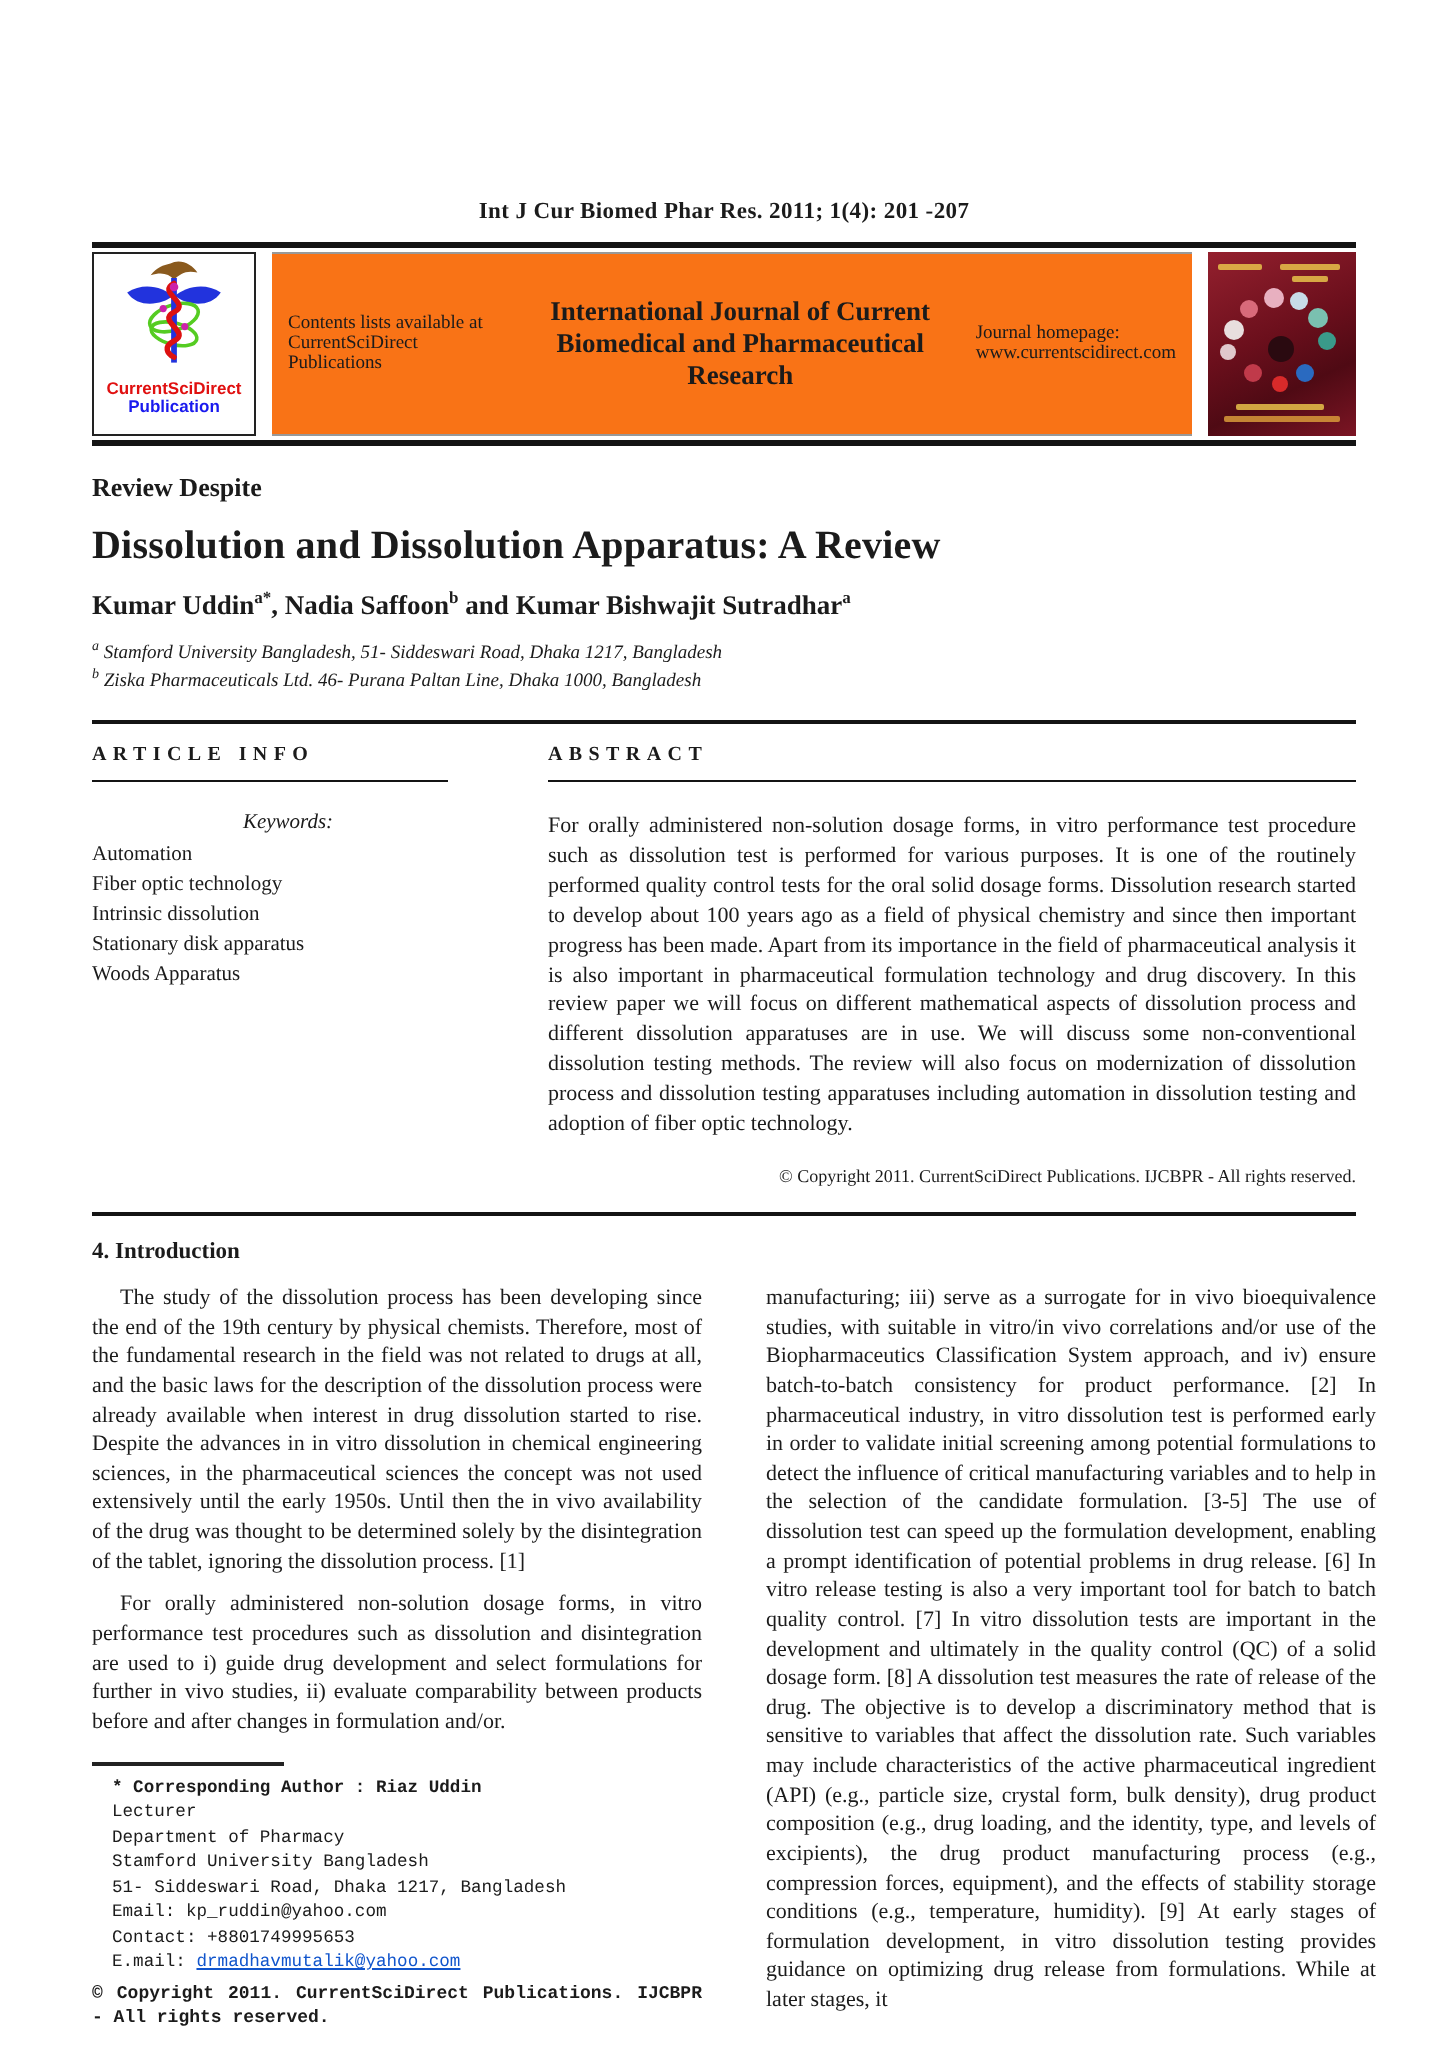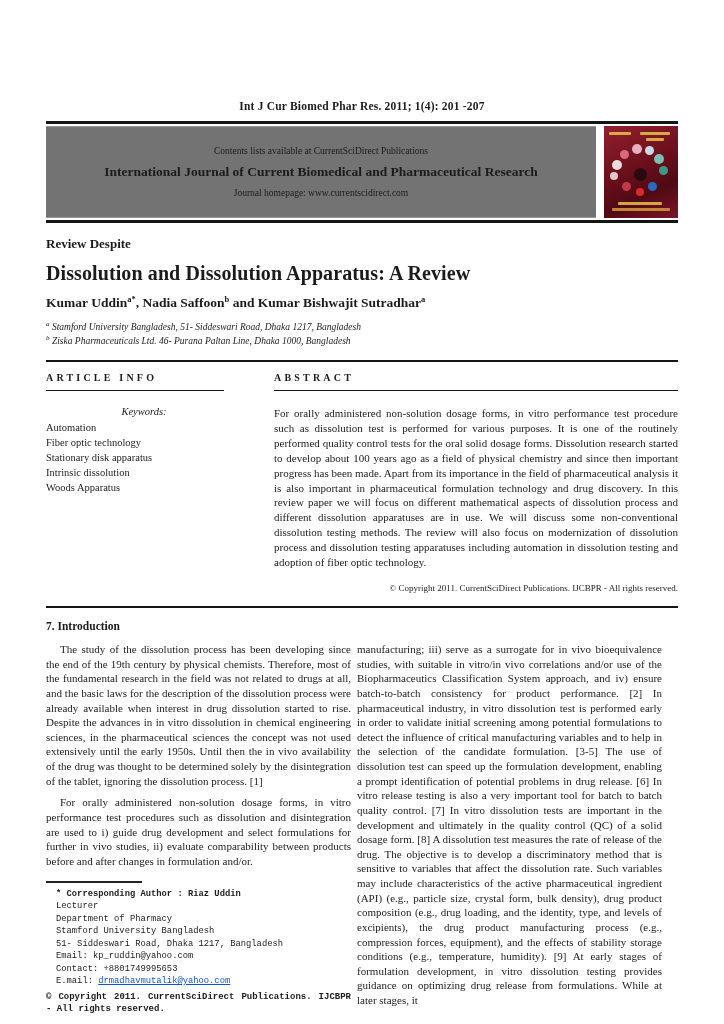--- a/index.html
+++ b/index.html
@@ -28,8 +28,8 @@
   .logo-name { color:#e01010; font-weight:bold; font-size:8.5px; font-family:"Liberation Sans",sans-serif; line-height:1.1; }
   .logo-type { color:#1a1aee; font-weight:bold; font-size:8.5px; font-family:"Liberation Sans",sans-serif; line-height:1.1; }
   .banner {
-    flex:1; background:#737373; border-top:1px solid #999; border-bottom:1px solid #999;
-    display:flex; flex-direction:column; align-items:center; justify-content:center; gap:8px;
+    flex:1; background:#f97316; border-top:1px solid #999; border-bottom:1px solid #999;
+    display:flex; flex-direction:row; align-items:center; justify-content:center; gap:8px;
     padding:16px 8px;
   }
   .banner-contents { font-size:9.5px; }

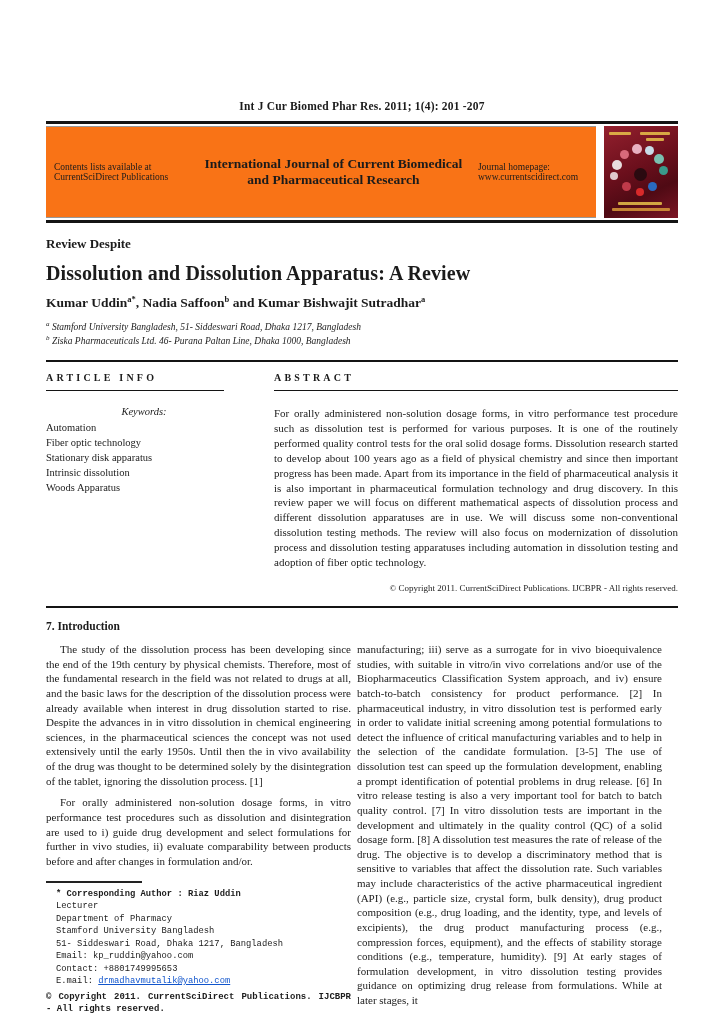--- a/index.html
+++ b/index.html
@@ -92,6 +92,24 @@
   <div class="rule rule-2"></div>
 
   <div class="masthead">
+    <div class="logo-box">
+      <span>
+        <svg width="54" height="56" viewBox="0 0 60 62">
+          <path d="M28 3 C33 0 40 3 43 8 C37 6.5 33.5 8.5 30 12 C27 8.5 23 7.5 17 9.5 C20.5 5 24 4 28 3 Z" fill="#8a5a1e"></path>
+          <path d="M4 19 C13 13 24 16 29.5 21 C23 26 10 28 4 19 Z" fill="#2233dd"></path>
+          <path d="M56 19 C47 13 36 16 30.5 21 C37 26 50 28 56 19 Z" fill="#2233dd"></path>
+          <ellipse cx="30" cy="33" rx="14" ry="7" fill="none" stroke="#55cc22" stroke-width="2" transform="rotate(-18 30 33)"></ellipse>
+          <ellipse cx="30" cy="42" rx="13" ry="6" fill="none" stroke="#55cc22" stroke-width="2" transform="rotate(14 30 42)"></ellipse>
+          <rect x="28.4" y="11" width="3.2" height="47" fill="#2233dd"></rect>
+          <path d="M30 14 C20 19 40 25 30 30 C20 35 40 41 30 46 C24 49 26 53 30 55" fill="none" stroke="#dd1111" stroke-width="3" stroke-linecap="round"></path>
+          <circle cx="30" cy="16" r="2.4" fill="#cc22aa"></circle>
+          <circle cx="24" cy="28" r="2" fill="#cc22aa"></circle>
+          <circle cx="36" cy="38" r="2" fill="#cc22aa"></circle>
+        </svg>
+      </span>
+      <div class="logo-name">CurrentSciDirect</div>
+      <div class="logo-type">Publication</div>
+    </div>
 
     <div class="banner">
       <div class="banner-contents">Contents lists available at CurrentSciDirect Publications</div>

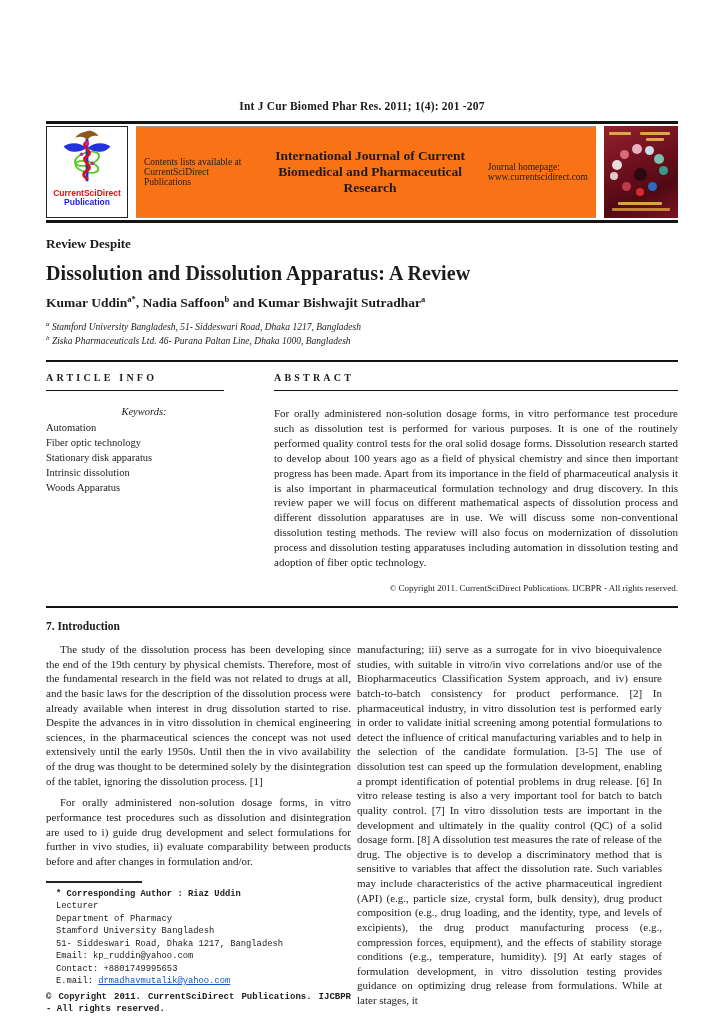--- a/index.html
+++ b/index.html
@@ -160,8 +160,8 @@
         <div class="keywords-label">Keywords:</div>
         <div>Automation</div>
         <div>Fiber optic technology</div>
+        <div>Intrinsic dissolution</div>
         <div>Stationary disk apparatus</div>
-        <div>Intrinsic dissolution</div>
         <div>Woods Apparatus</div>
       </div>
     </div>

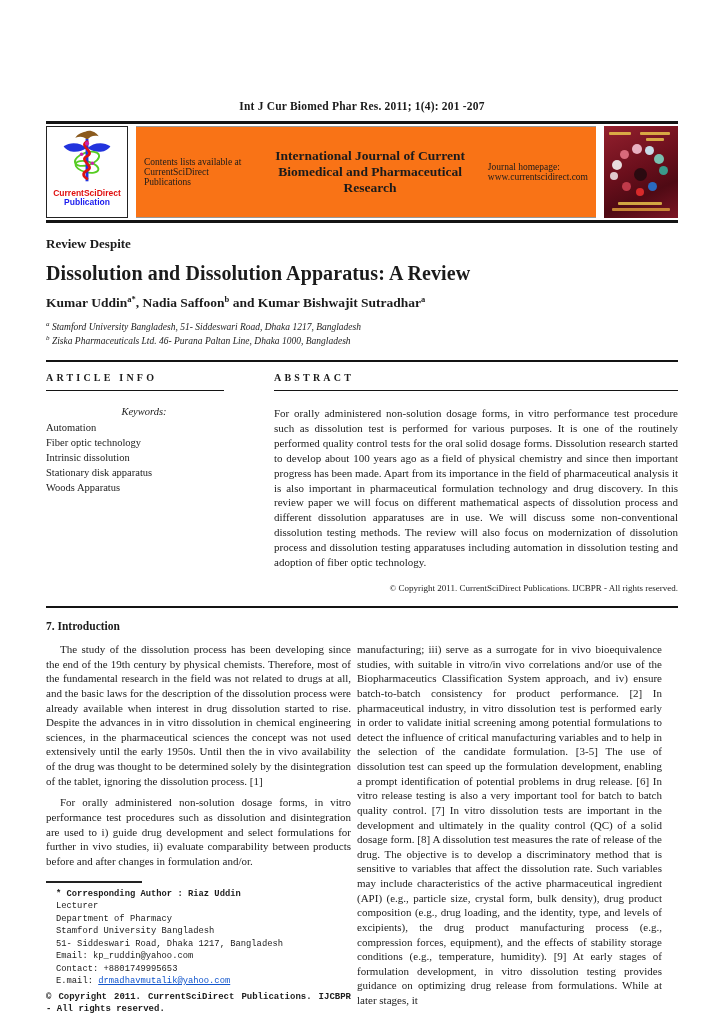--- a/index.html
+++ b/index.html
@@ -176,7 +176,7 @@
 
   <div class="rule rule-under-abstract"></div>
 
-  <h2 class="section-heading">7. Introduction</h2>
+  <h2 class="section-heading">4. Introduction</h2>
 
   <div class="body-cols">
     <div class="body-col">

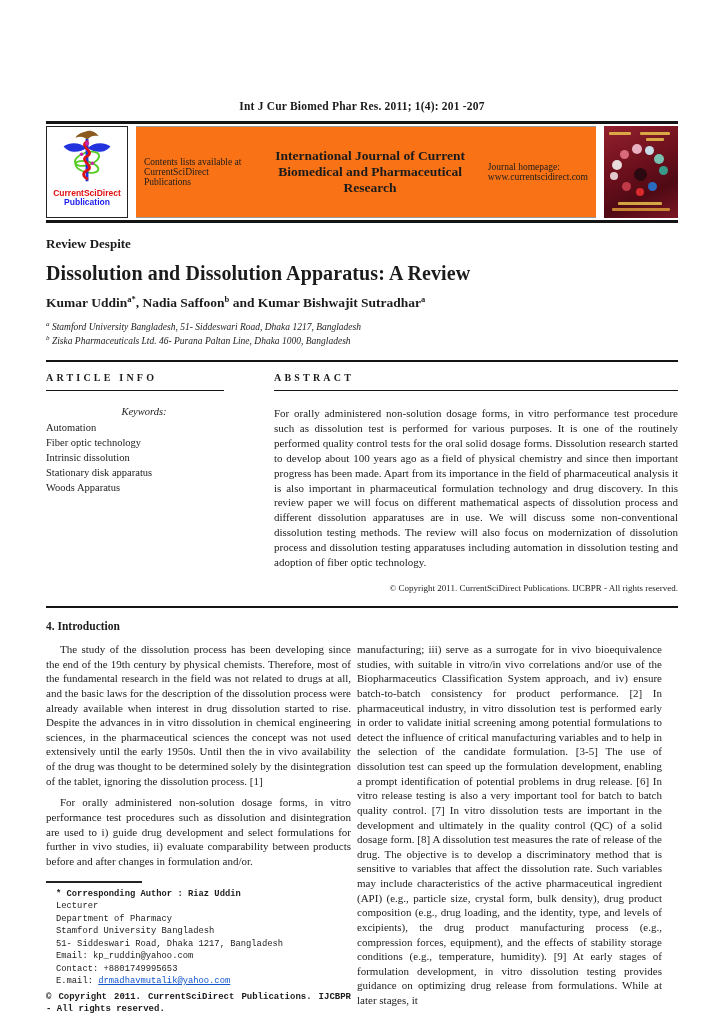--- a/index.html
+++ b/index.html
@@ -67,7 +67,7 @@
 
   
   .section-heading { margin-top:12px; font-size:11.5px; font-weight:bold; }
-  .body-cols { display:flex; gap:6px; margin-top:10px; }
+  .body-cols { display:flex; gap:32px; margin-top:10px; }
   .body-col { width:305px; flex:none; font-size:11px; line-height:1.33; text-align:justify; }
   .body-col p.indent { text-indent:14px; }
   .body-col p + p { margin-top:7px; }

